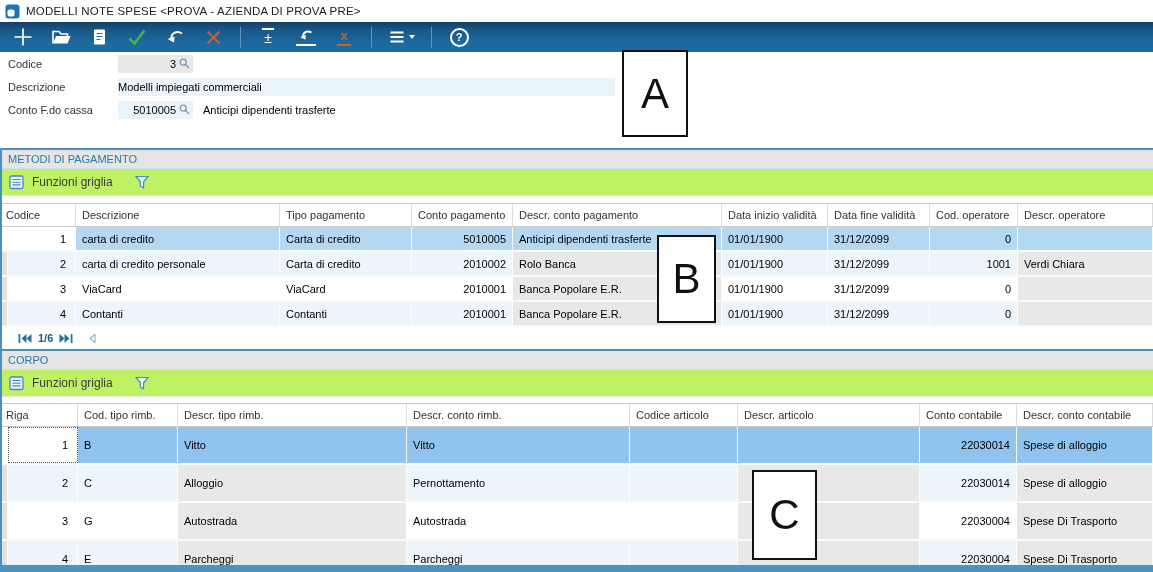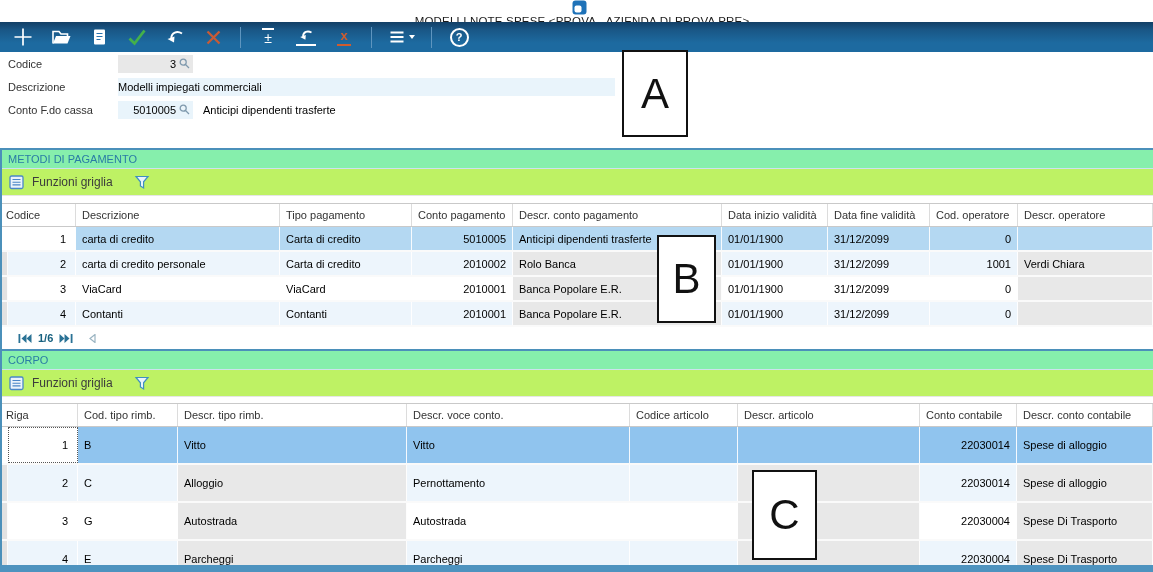--- a/index.html
+++ b/index.html
@@ -8,7 +8,7 @@
 
   
   .titlebar{position:absolute;top:0;left:0;right:0;height:22px;background:#fff;
-            display:flex;align-items:center;padding-left:5px;flex-direction:column;}
+            display:flex;align-items:center;padding-left:5px;}
   .titlebar .ttl{font-size:11.5px;color:#1b1b1b;margin-left:6px;letter-spacing:.2px;}
 
   

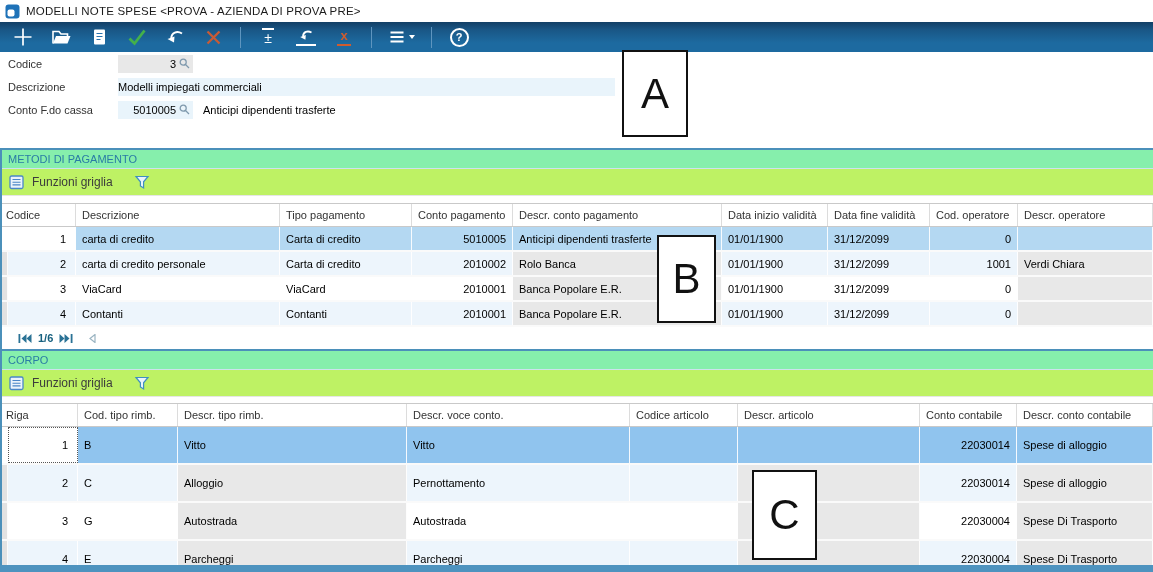--- a/index.html
+++ b/index.html
@@ -39,7 +39,7 @@
   
   .section{position:absolute;left:0;right:0;background:#fff;}
   .sec-title{height:21px;box-sizing:border-box;border-top:2px solid #4b90ba;border-bottom:1px solid #cde2ee;
-             background:#86efac;color:#2a7ca5;font-size:11px;display:flex;align-items:center;padding-left:8px;}
+             background:#e5e5e5;color:#2a7ca5;font-size:11px;display:flex;align-items:center;padding-left:8px;}
   .gridbar{height:27px;box-sizing:border-box;background:#bef264;border-bottom:1px solid #e6e6e6;
            display:flex;align-items:center;gap:7px;padding-left:9px;font-size:12px;color:#3c3c3c;}
   .gridbar .funnel{margin-left:14px;display:flex;}

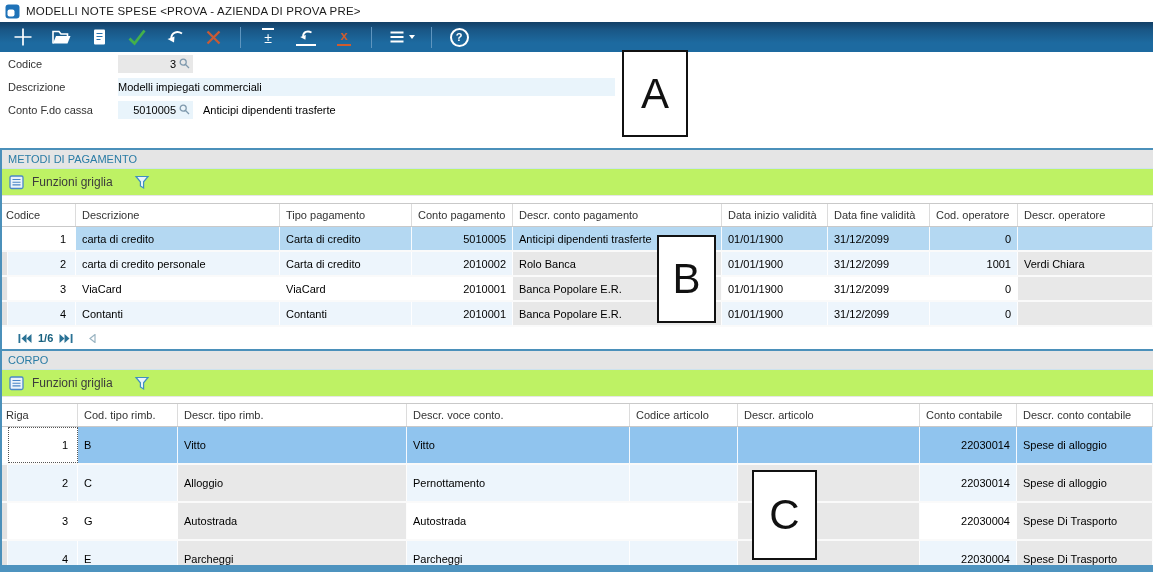--- a/index.html
+++ b/index.html
@@ -321,7 +321,7 @@
       <div class="hcell span2">Riga</div>
       <div class="hcell">Cod. tipo rimb.</div>
       <div class="hcell">Descr. tipo rimb.</div>
-      <div class="hcell">Descr. voce conto.</div>
+      <div class="hcell">Descr. conto rimb.</div>
       <div class="hcell">Codice articolo</div>
       <div class="hcell">Descr. articolo</div>
       <div class="hcell">Conto contabile</div>

